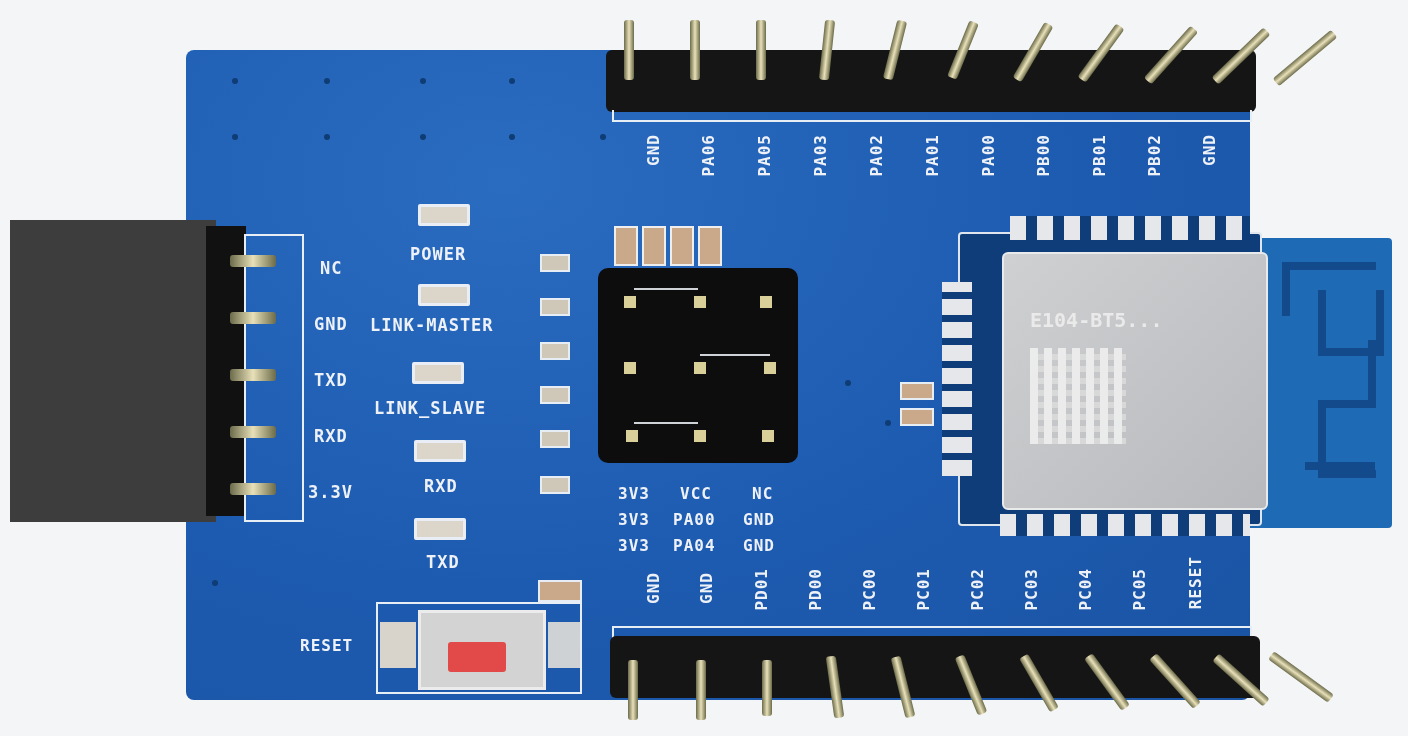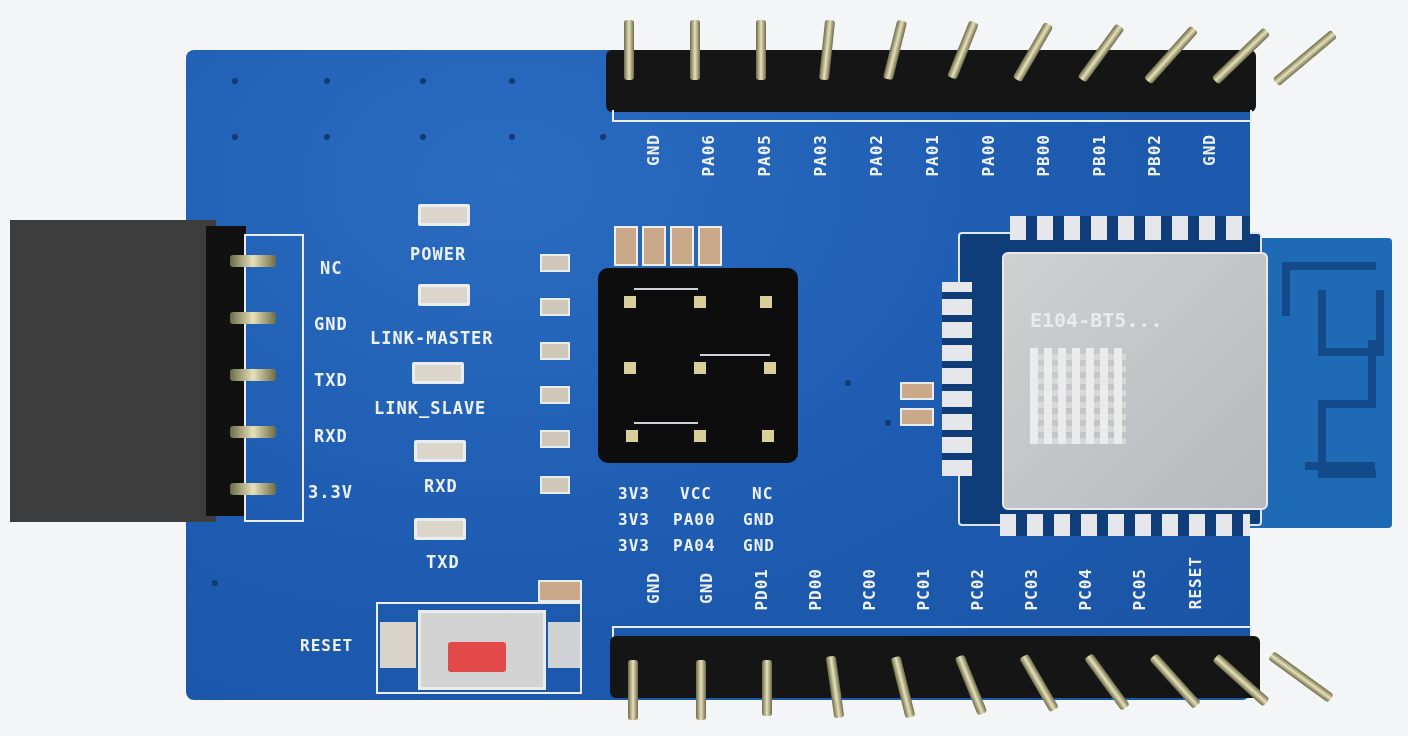--- a/index.html
+++ b/index.html
@@ -73,7 +73,7 @@
 <div class="abs led" style="left:418px;top:204px"></div>
 <div class="abs silk" style="left:410px;top:244px">POWER</div>
 <div class="abs led" style="left:418px;top:284px"></div>
-<div class="abs silk" style="left:370px;top:328px">LINK-MASTER</div>
+<div class="abs silk" style="left:370px;top:315px">LINK-MASTER</div>
 <div class="abs led" style="left:412px;top:362px"></div>
 <div class="abs silk" style="left:374px;top:398px">LINK_SLAVE</div>
 <div class="abs led" style="left:414px;top:440px"></div>

